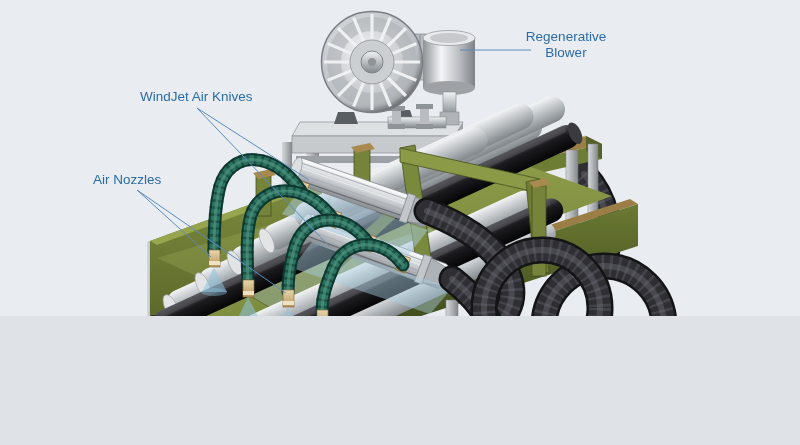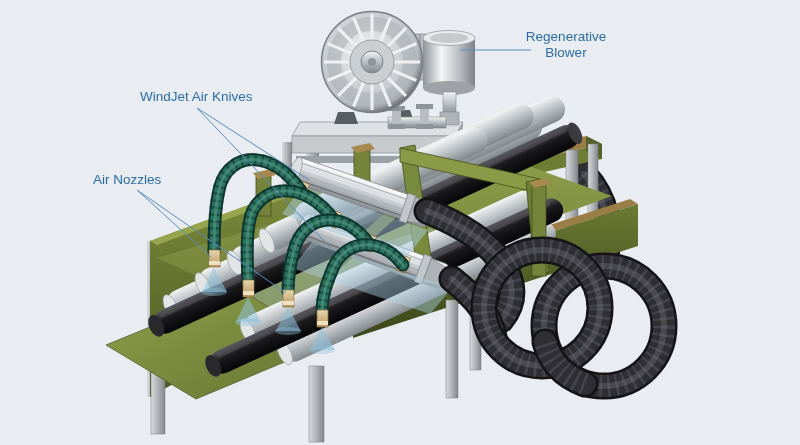--- a/index.html
+++ b/index.html
@@ -3,7 +3,7 @@
 <meta charset="utf-8">
 <style>
   html,body{margin:0;padding:0;background:#dfe3e7;}
-  .stage{width:800px;height:445px;position:relative;overflow:hidden;background:#5eead4;
+  .stage{width:800px;height:316px;position:relative;overflow:hidden;background:#5eead4;
          font-family:"Liberation Sans",sans-serif;}
   svg{display:block}
   text.callout{font-family:"Liberation Sans",sans-serif;font-size:13.5px;fill:#2B6CA6;}

